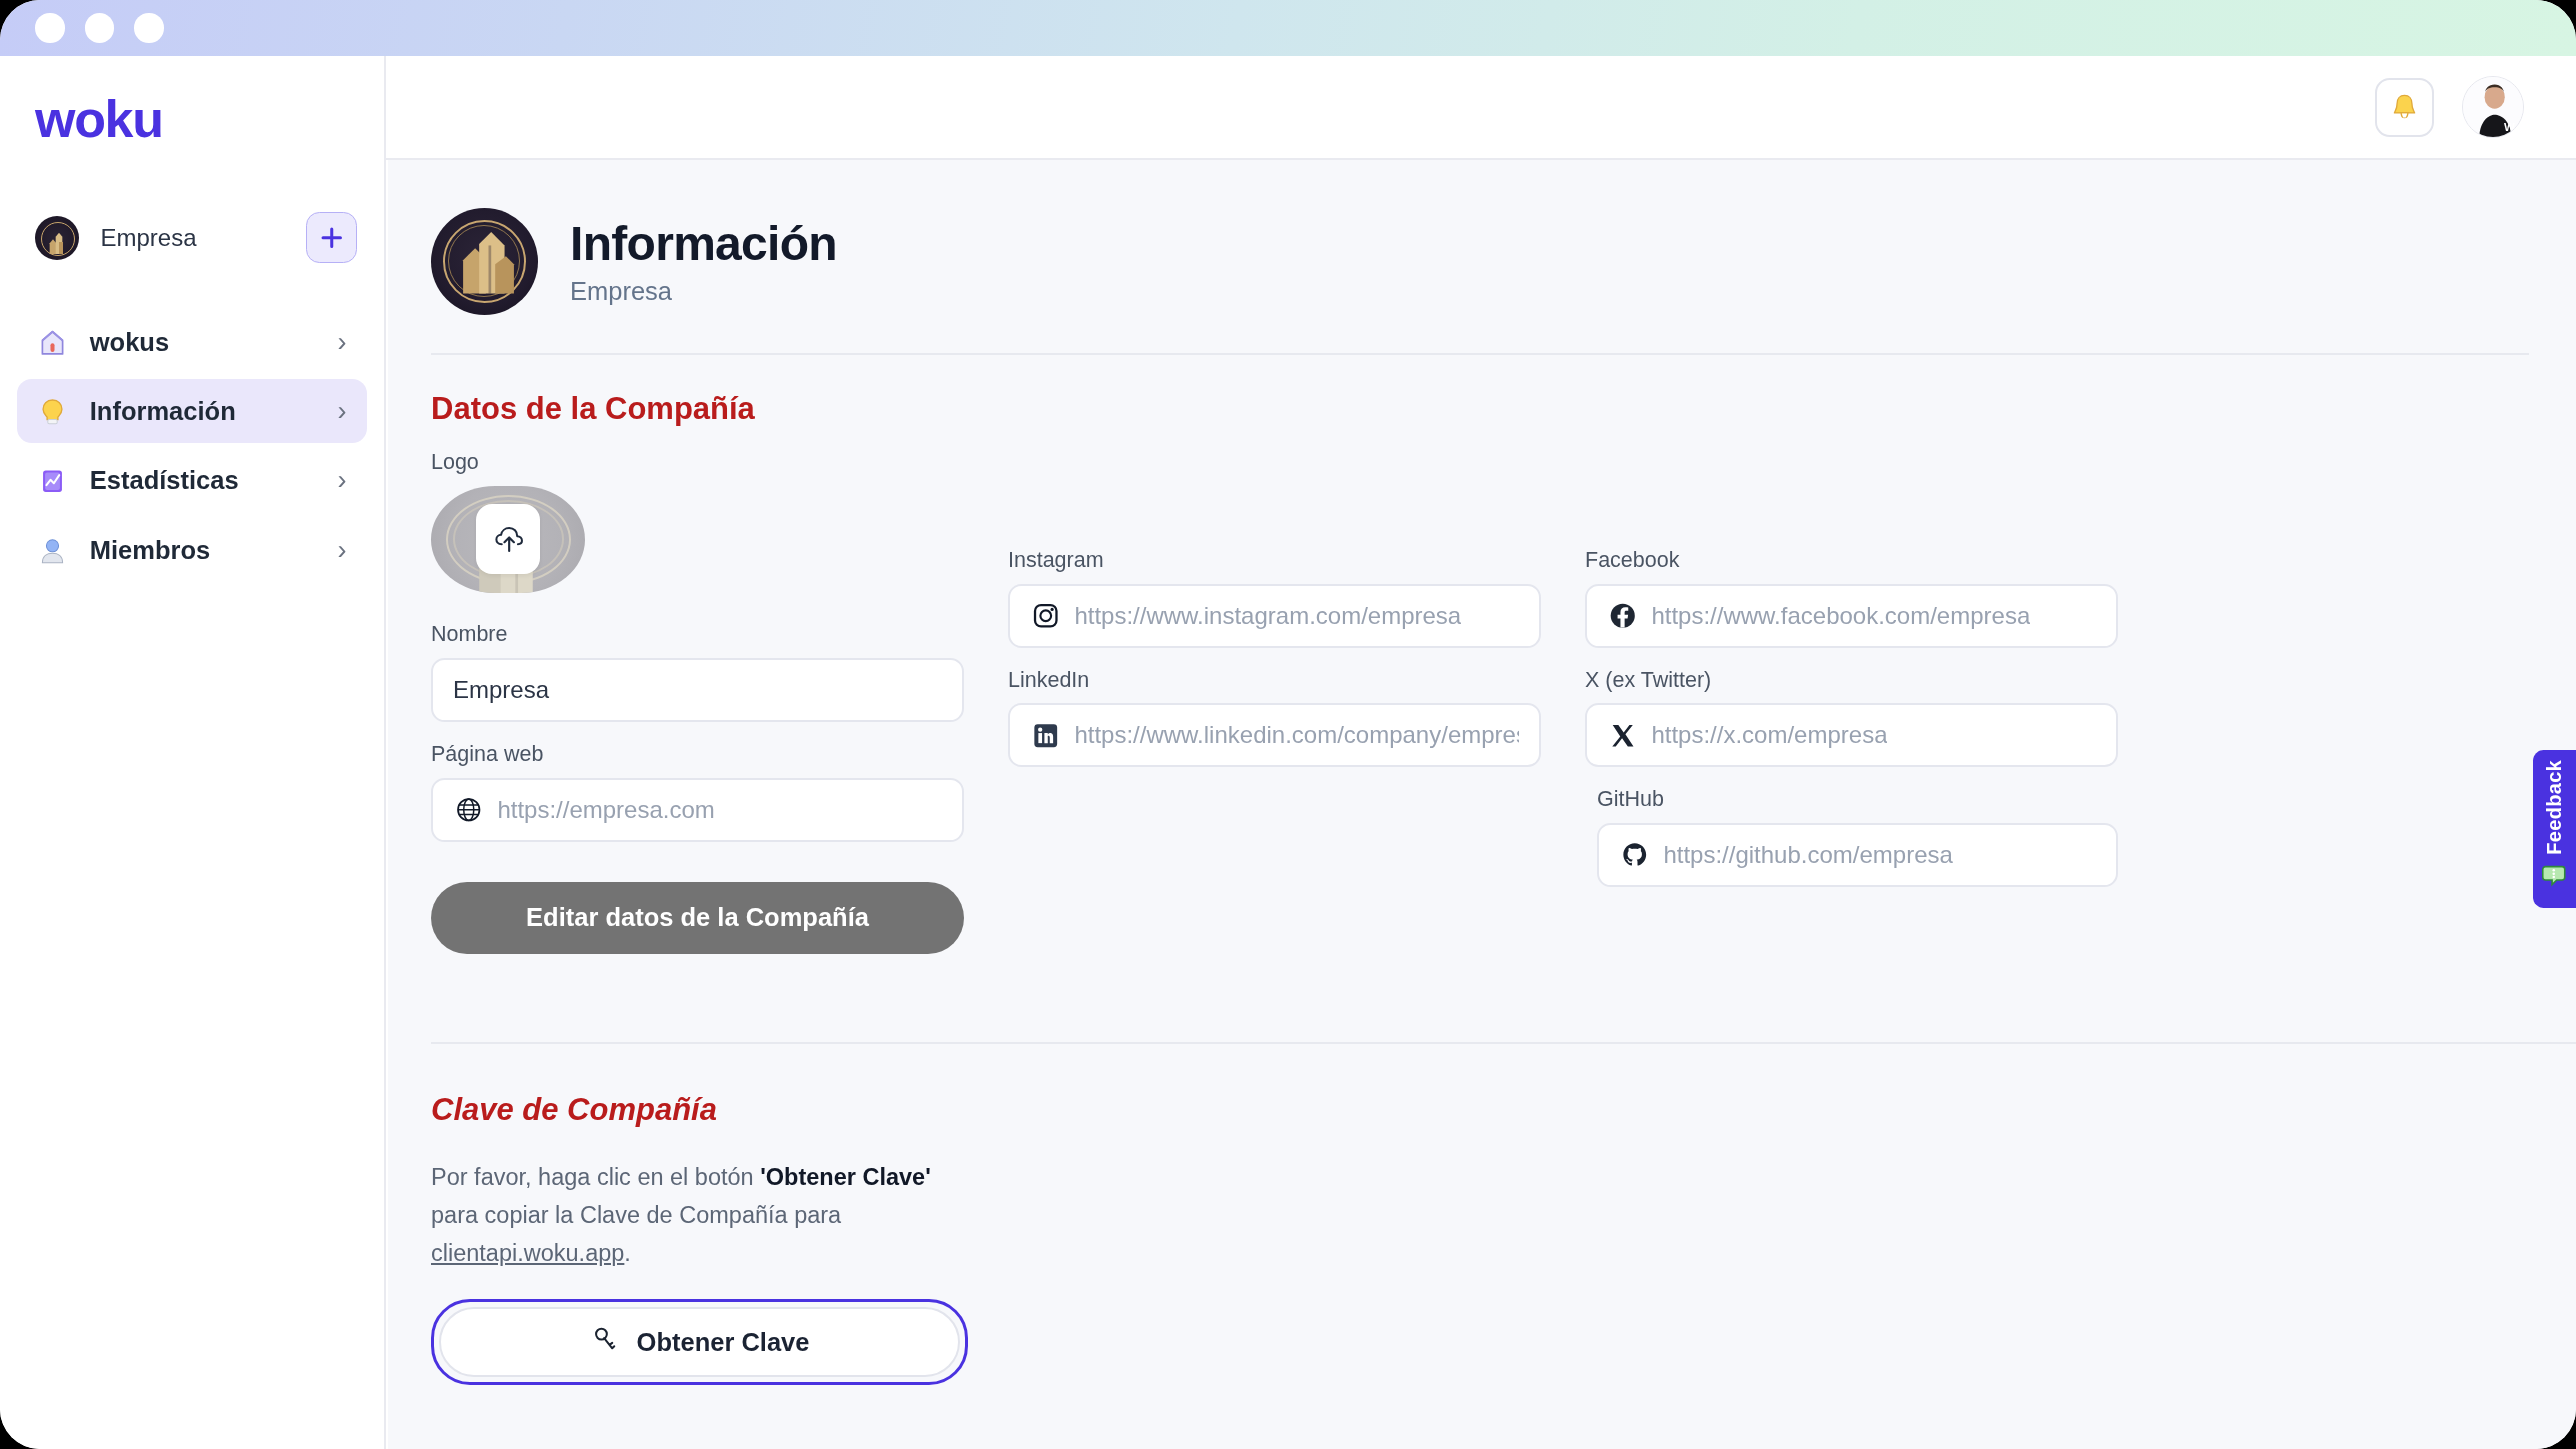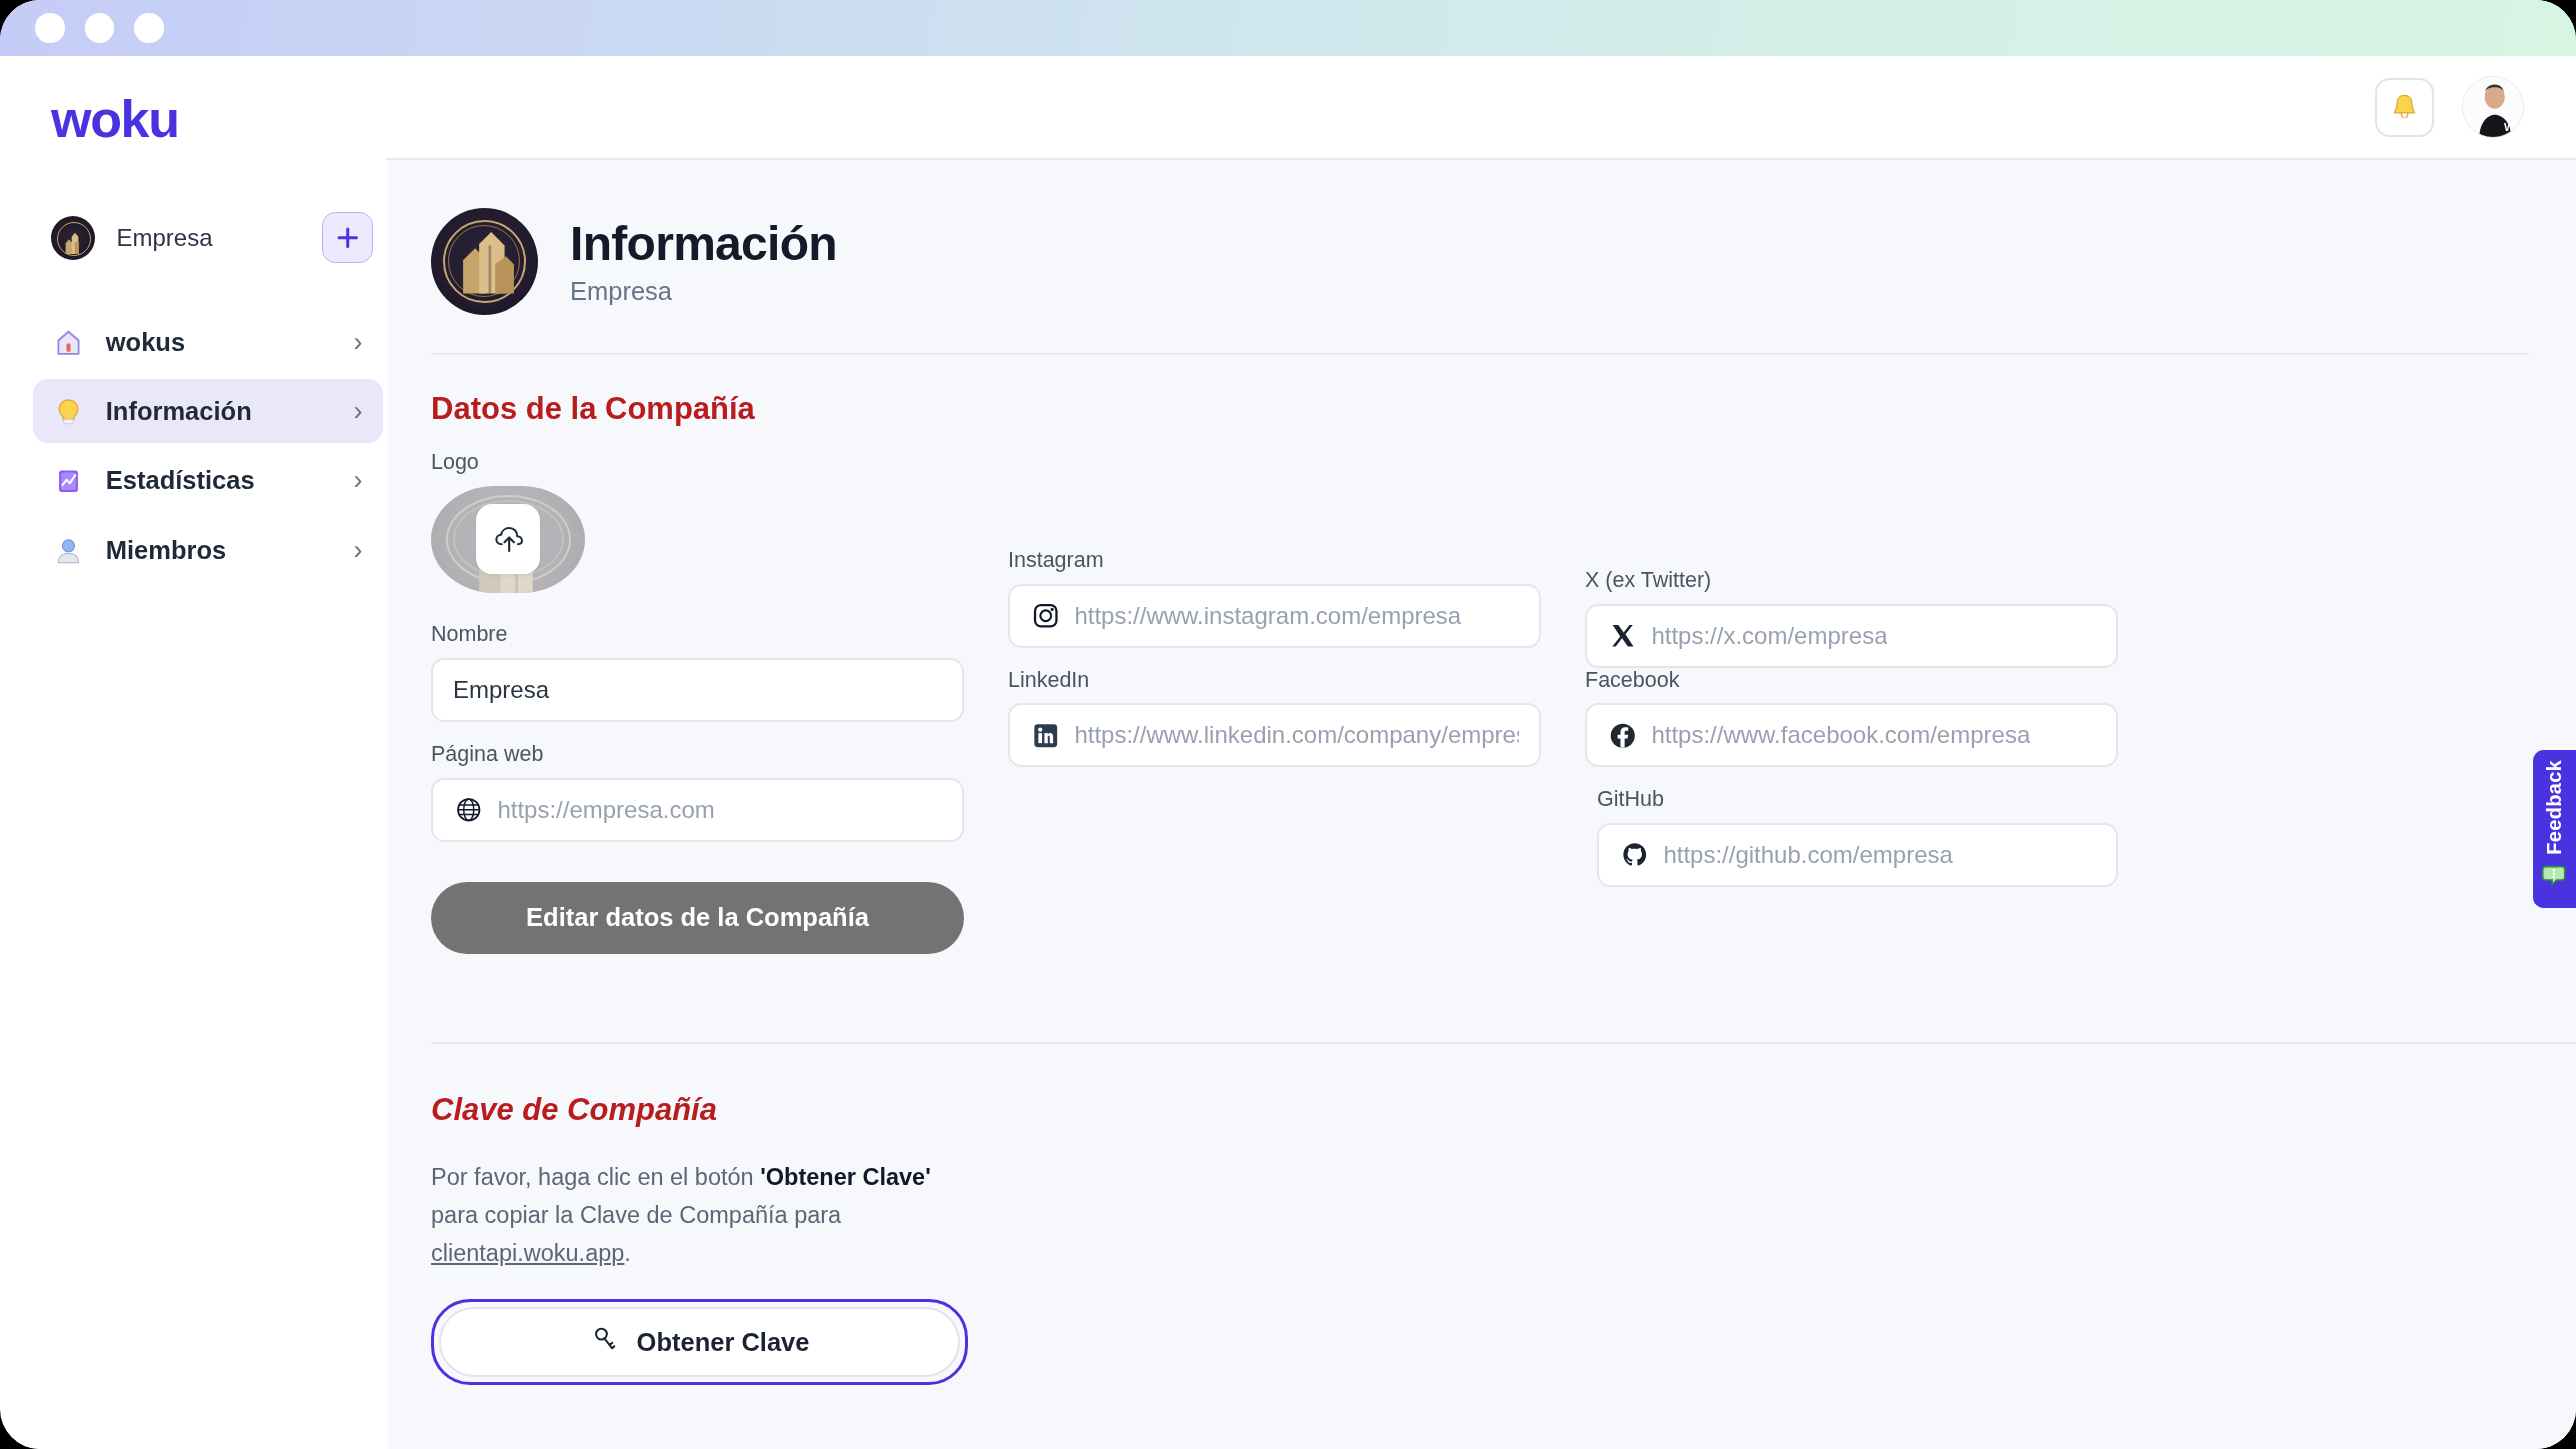--- a/index.html
+++ b/index.html
@@ -31,7 +31,7 @@
 
   
   .sidebar {
-    position: absolute; left: 16px; top: 56px;
+    position: absolute; left: 0; top: 56px;
     width: 386px; height: 1393px;
     background: #ffffff;
     border-right: 2px solid #e9eaf0;

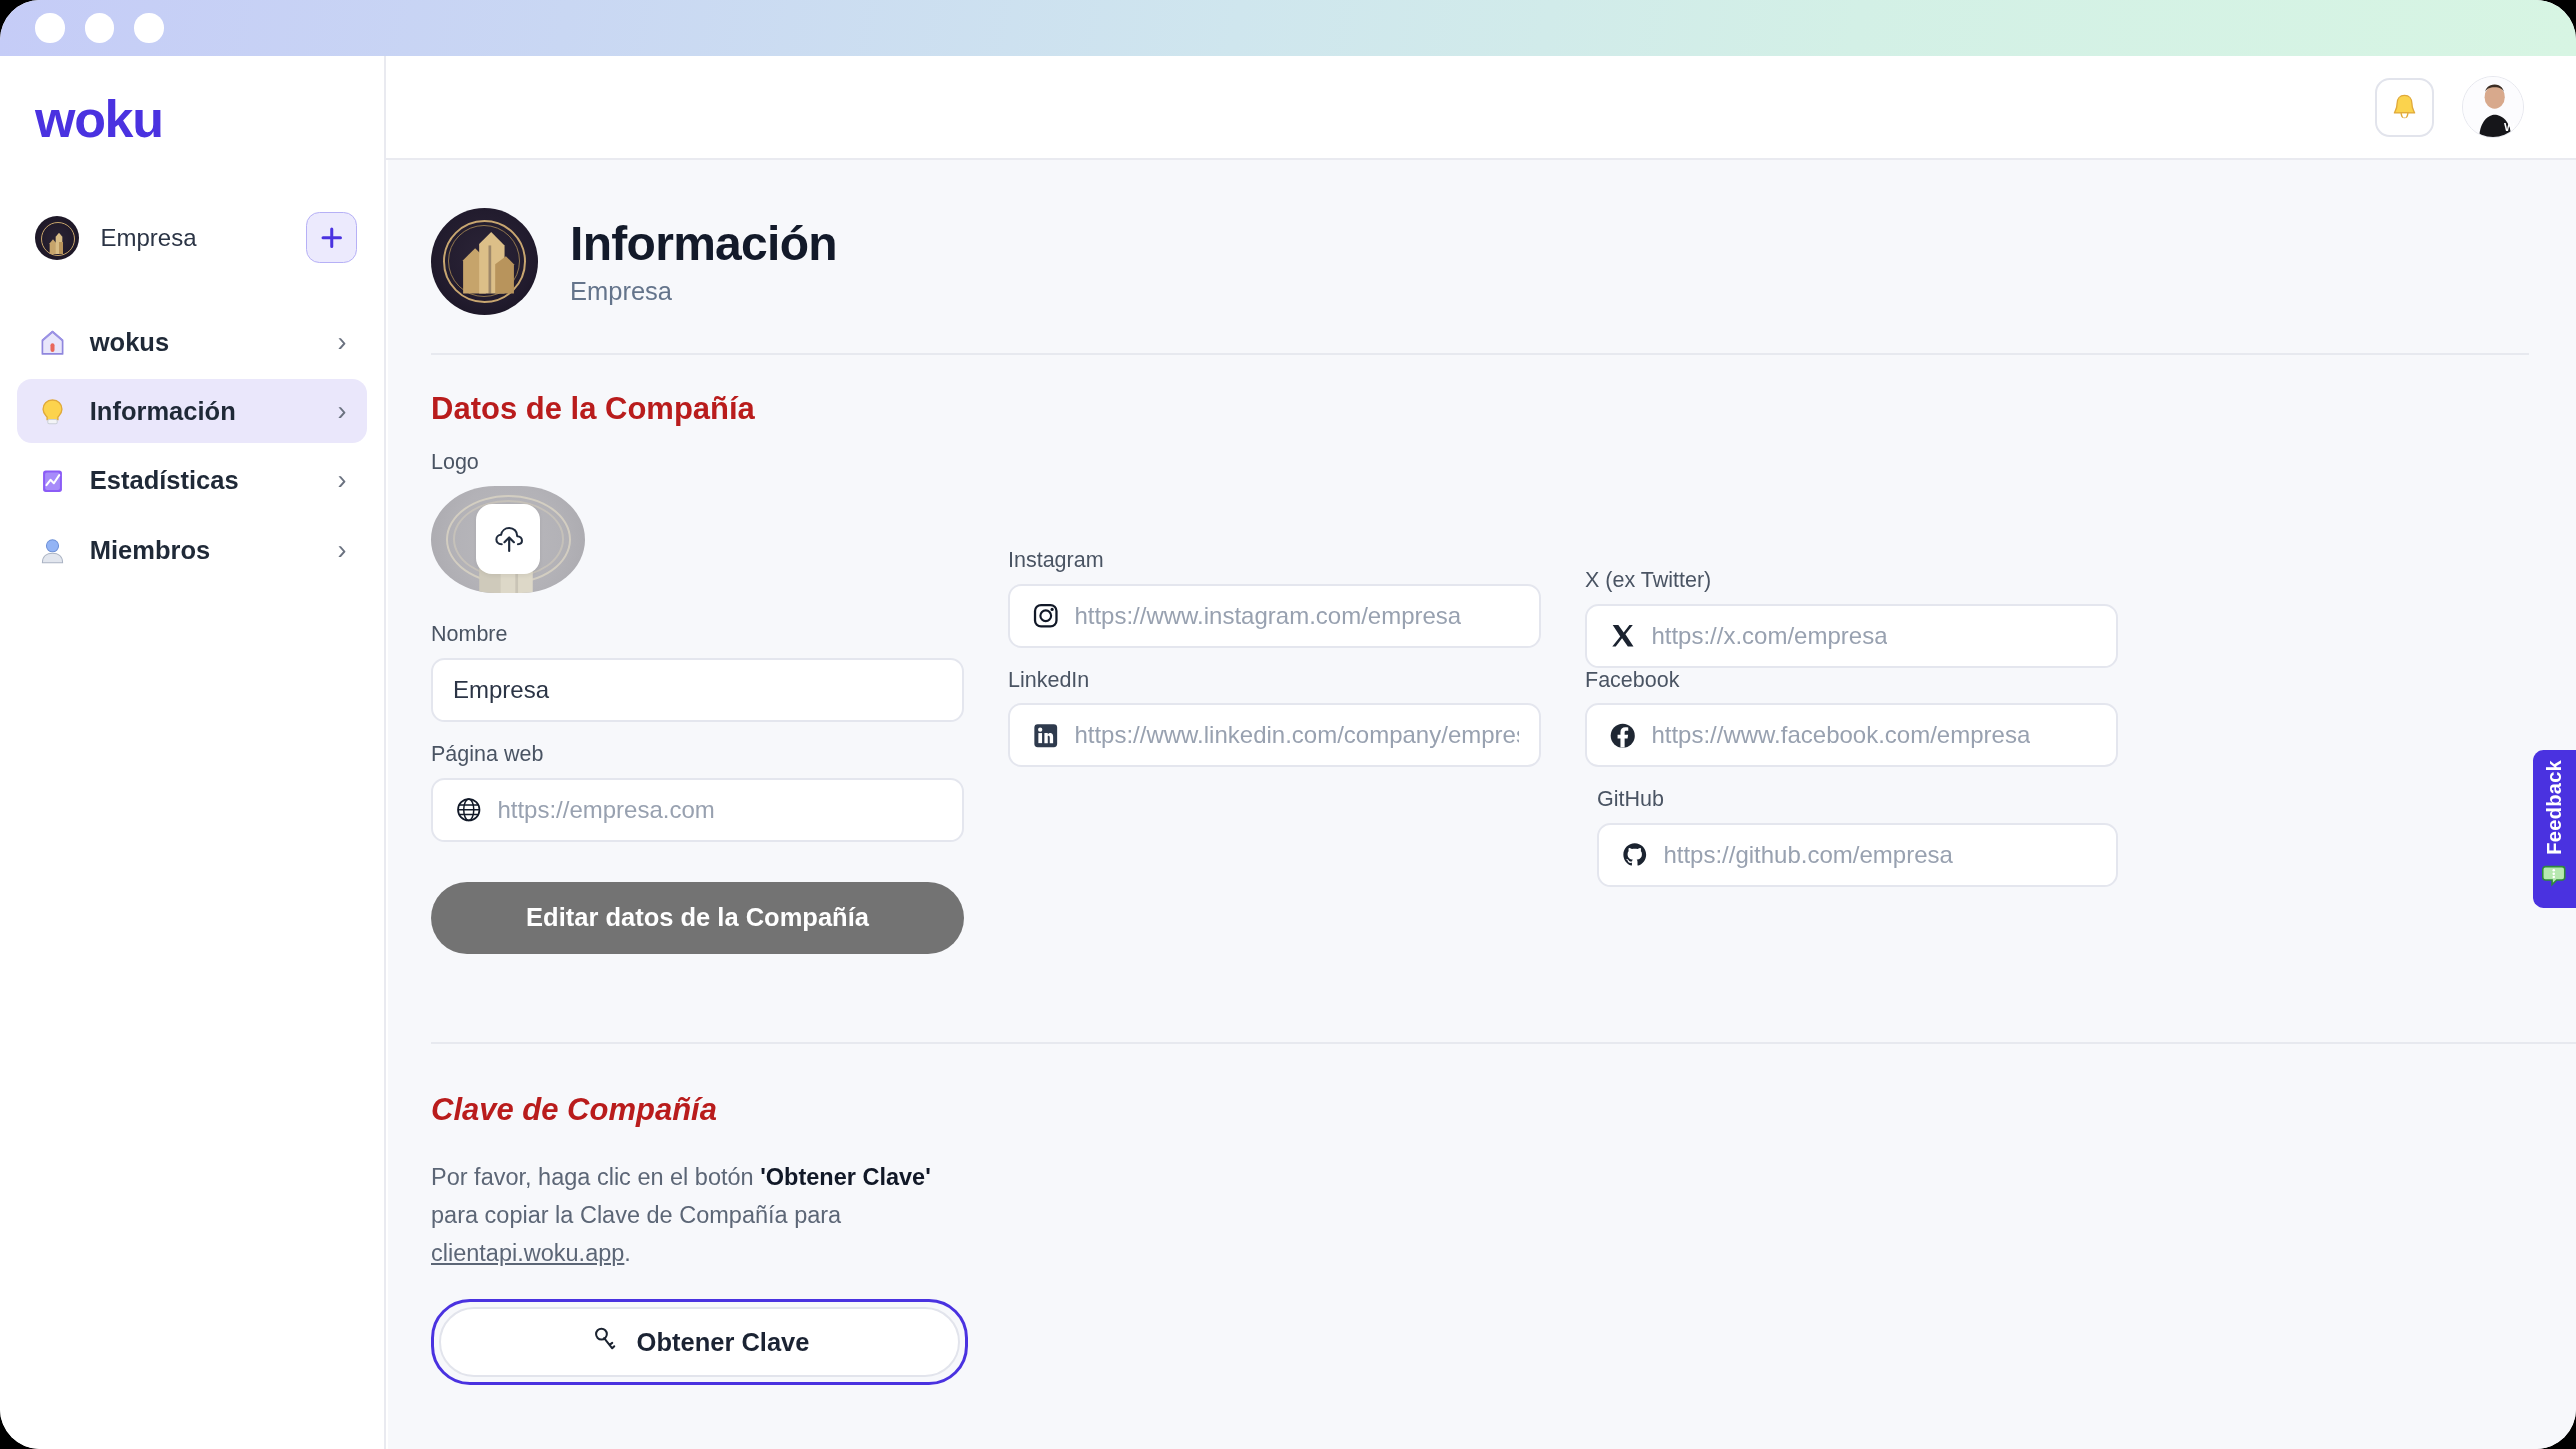--- a/index.html
+++ b/index.html
@@ -403,6 +403,19 @@
       </div>
 
       <div class="col" style="left:1197px; top:121px; width:533px;">
+        <div>
+          <div class="field-label">Facebook</div>
+          <div class="input">
+            <span class="in-ico">
+              <svg width="29.5" height="29.5" viewBox="0 0 44 44">
+                <circle cx="22" cy="22" r="18" fill="#1f2733"></circle>
+                <path d="M24.8 39.5 V26 H29.2 L30 20.5 H24.8 V17.2 C24.8 15.6 25.3 14.6 27.6 14.6 H30.2 V9.7 C29.2 9.55 27.5 9.4 25.8 9.4 C21.5 9.4 18.6 12 18.6 16.7 V20.5 H14.3 V26 H18.6 V39.5 Z" fill="#ffffff"></path>
+              </svg>
+            </span>
+            <span class="ph">https://www.facebook.com/empresa</span>
+          </div>
+        </div>
+
         <div style="margin-top:20px;">
           <div class="field-label">X (ex Twitter)</div>
           <div class="input">
@@ -412,19 +425,6 @@
               </svg>
             </span>
             <span class="ph">https://x.com/empresa</span>
-          </div>
-        </div>
-
-        <div>
-          <div class="field-label">Facebook</div>
-          <div class="input">
-            <span class="in-ico">
-              <svg width="29.5" height="29.5" viewBox="0 0 44 44">
-                <circle cx="22" cy="22" r="18" fill="#1f2733"></circle>
-                <path d="M24.8 39.5 V26 H29.2 L30 20.5 H24.8 V17.2 C24.8 15.6 25.3 14.6 27.6 14.6 H30.2 V9.7 C29.2 9.55 27.5 9.4 25.8 9.4 C21.5 9.4 18.6 12 18.6 16.7 V20.5 H14.3 V26 H18.6 V39.5 Z" fill="#ffffff"></path>
-              </svg>
-            </span>
-            <span class="ph">https://www.facebook.com/empresa</span>
           </div>
         </div>
 

